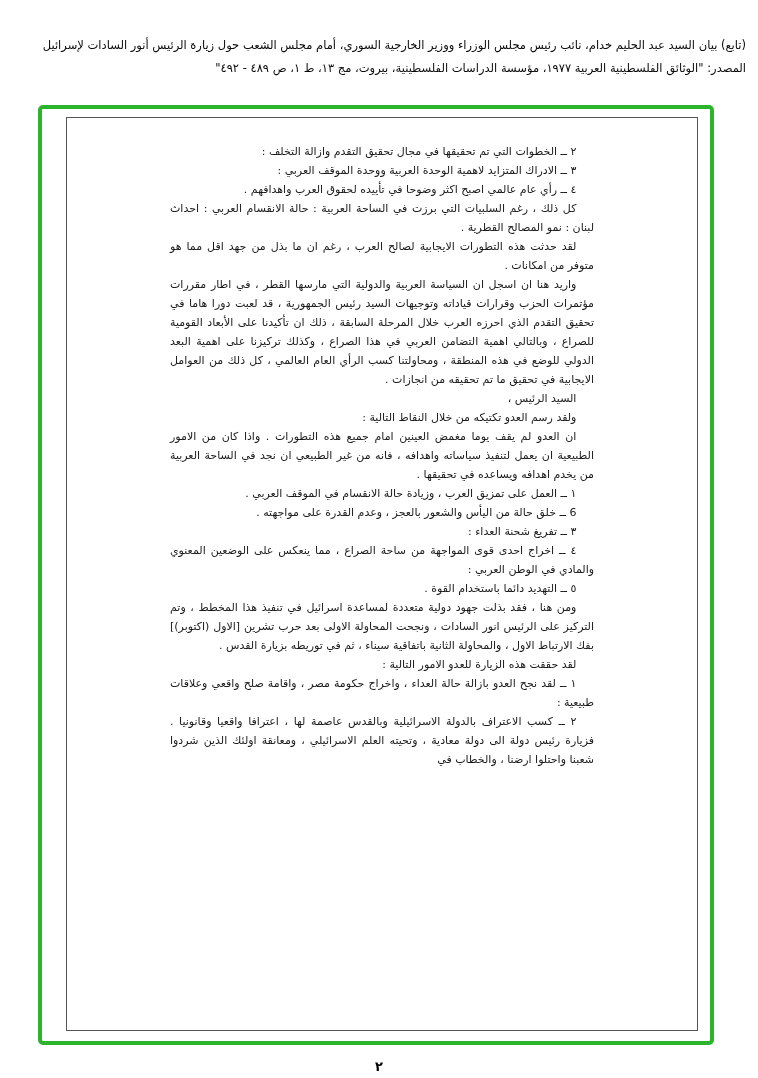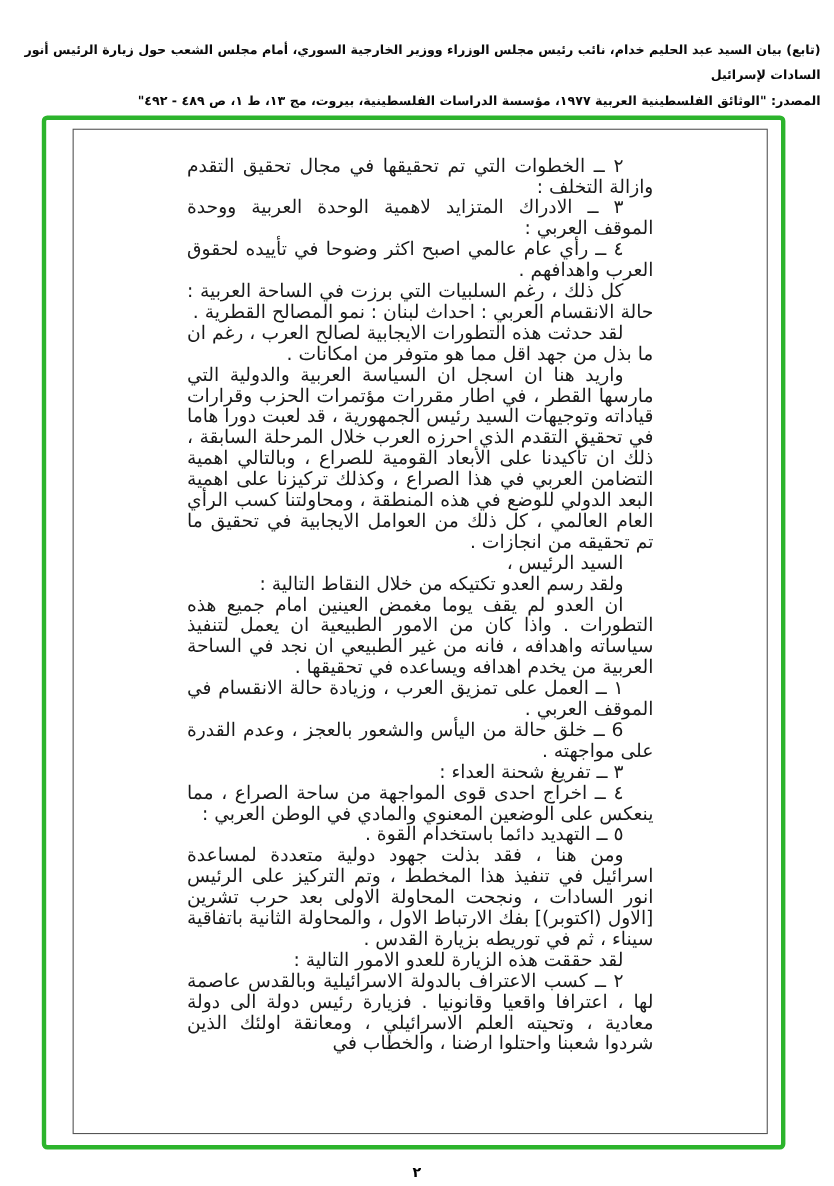--- a/index.html
+++ b/index.html
@@ -19,7 +19,7 @@
     direction: rtl;
     text-align: right;
     padding: 34px 12px 0 12px;
-    font-weight: bold;
+    font-weight: normal;
     font-size: 11.5px;
     line-height: 2.0;
     color: #0a0a0a;

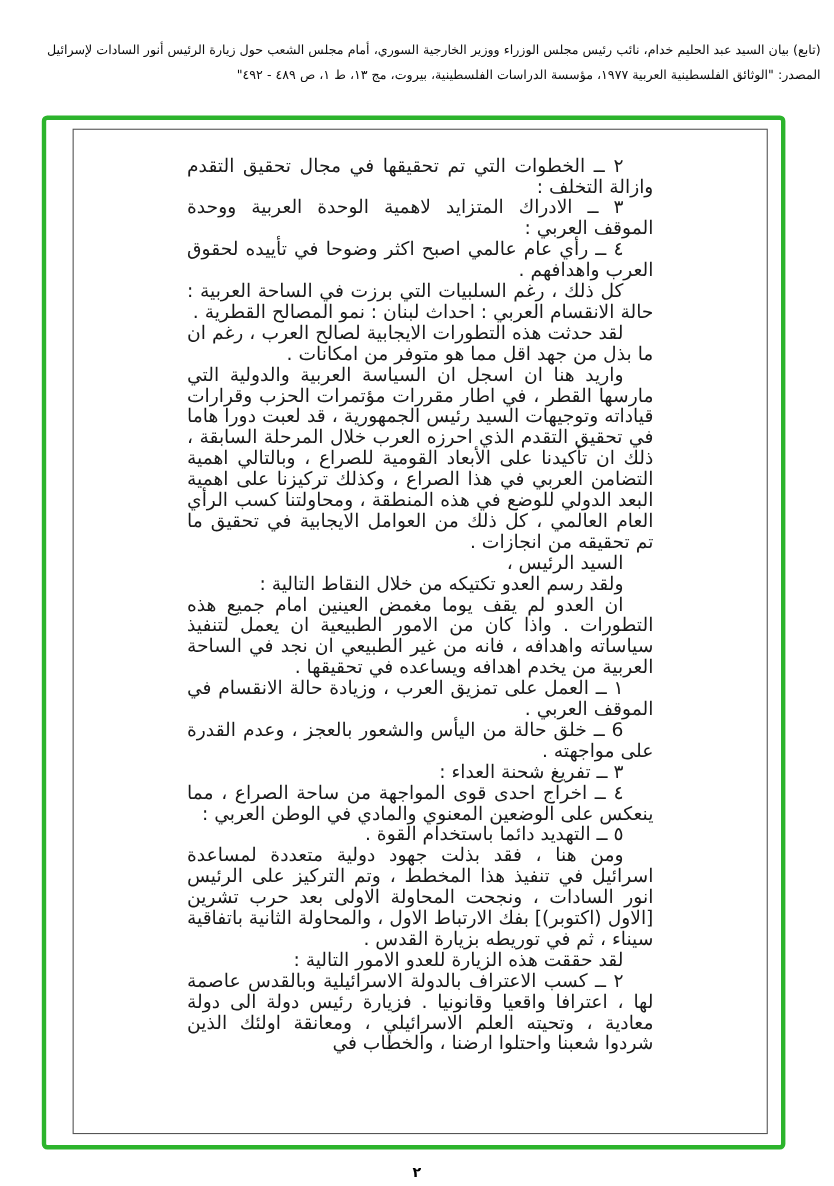--- a/index.html
+++ b/index.html
@@ -63,7 +63,7 @@
     direction: rtl;
     text-align: justify;
     text-indent: 1.6em;
-    font-size: 17px;
+    font-size: 11px;
     line-height: 19px;
     color: #1a1a1a;
     font-family: "DejaVu Sans", sans-serif;

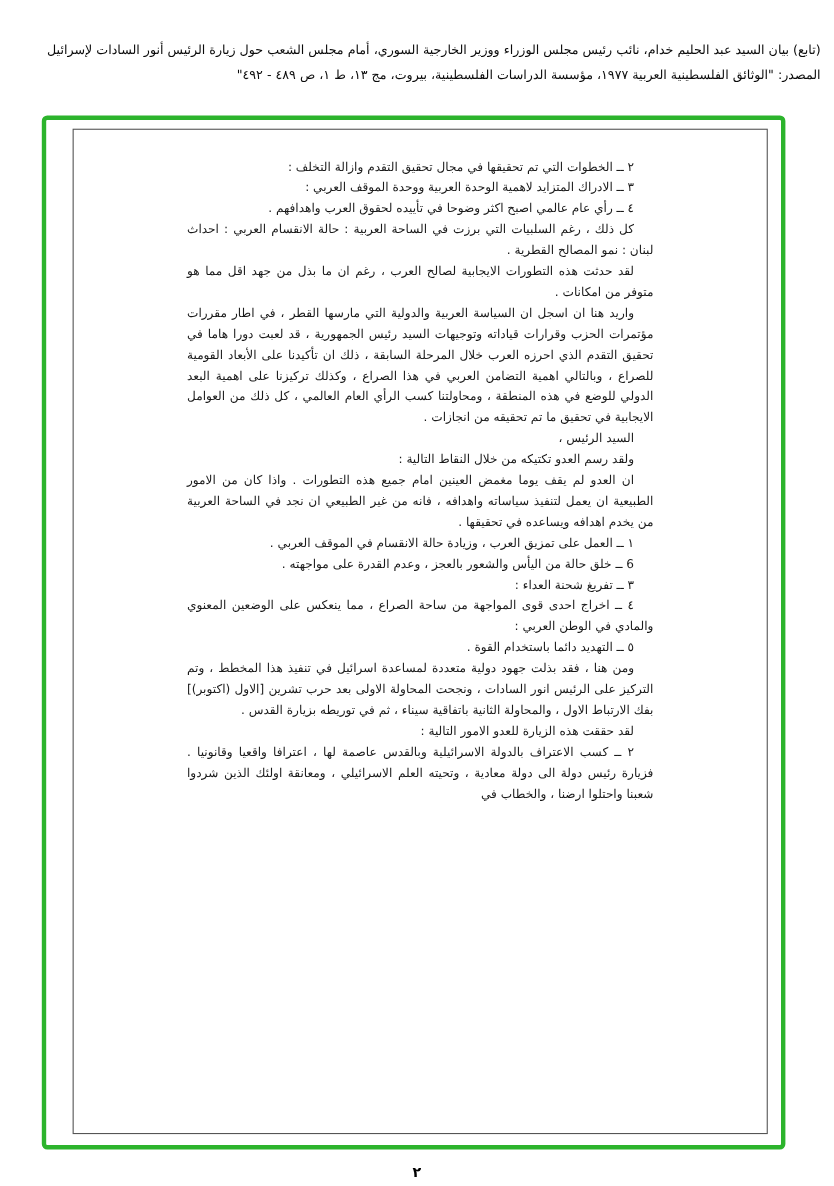--- a/index.html
+++ b/index.html
@@ -123,6 +123,7 @@
 
         <p>لقد حققت هذه الزيارة للعدو الامور التالية :</p>
 
+        <p>١ ــ لقد نجح العدو بازالة حالة العداء ، واخراج حكومة مصر ، واقامة صلح واقعي وعلاقات طبيعية :</p>
 
         <p>٢ ــ كسب الاعتراف بالدولة الاسرائيلية وبالقدس عاصمة لها ، اعترافا واقعيا وقانونيا . فزيارة رئيس دولة الى دولة معادية ، وتحيته العلم الاسرائيلي ، ومعانقة اولئك الذين شردوا شعبنا واحتلوا ارضنا ، والخطاب في</p>
       </div>

